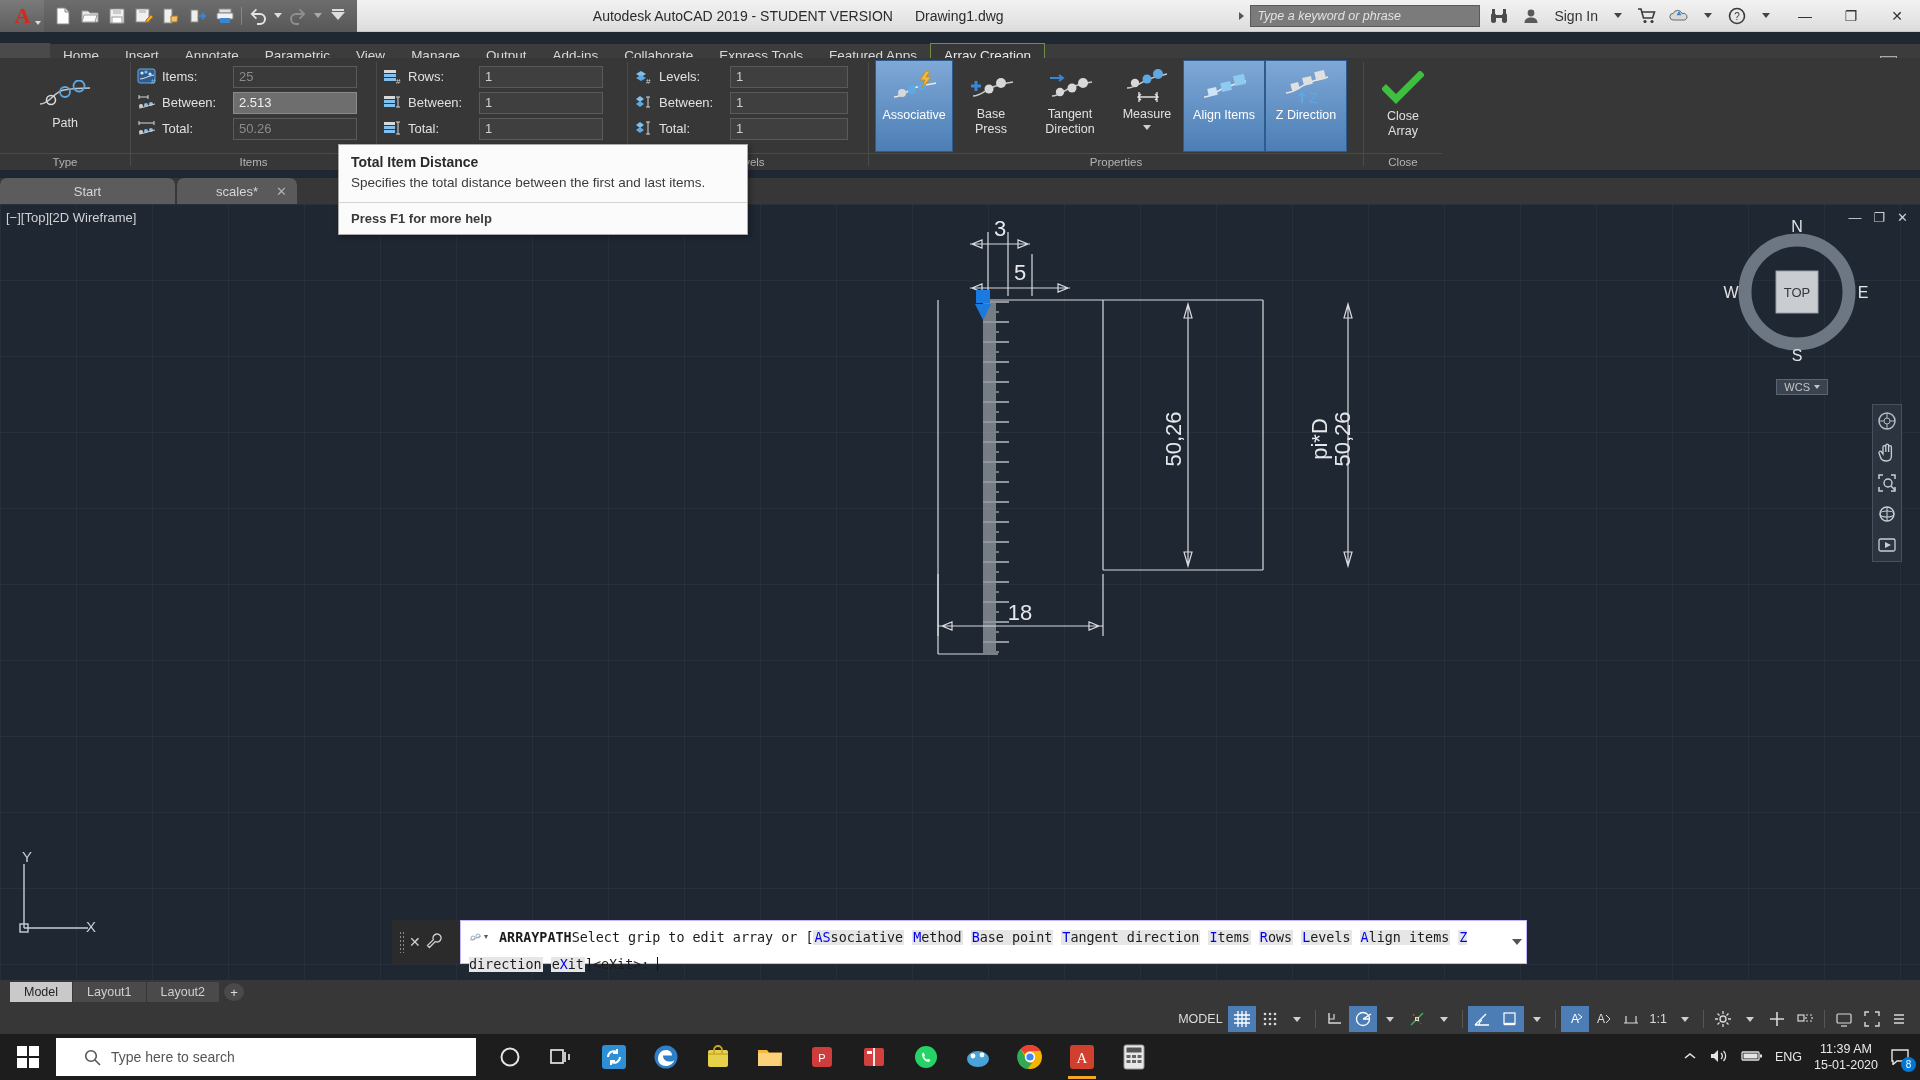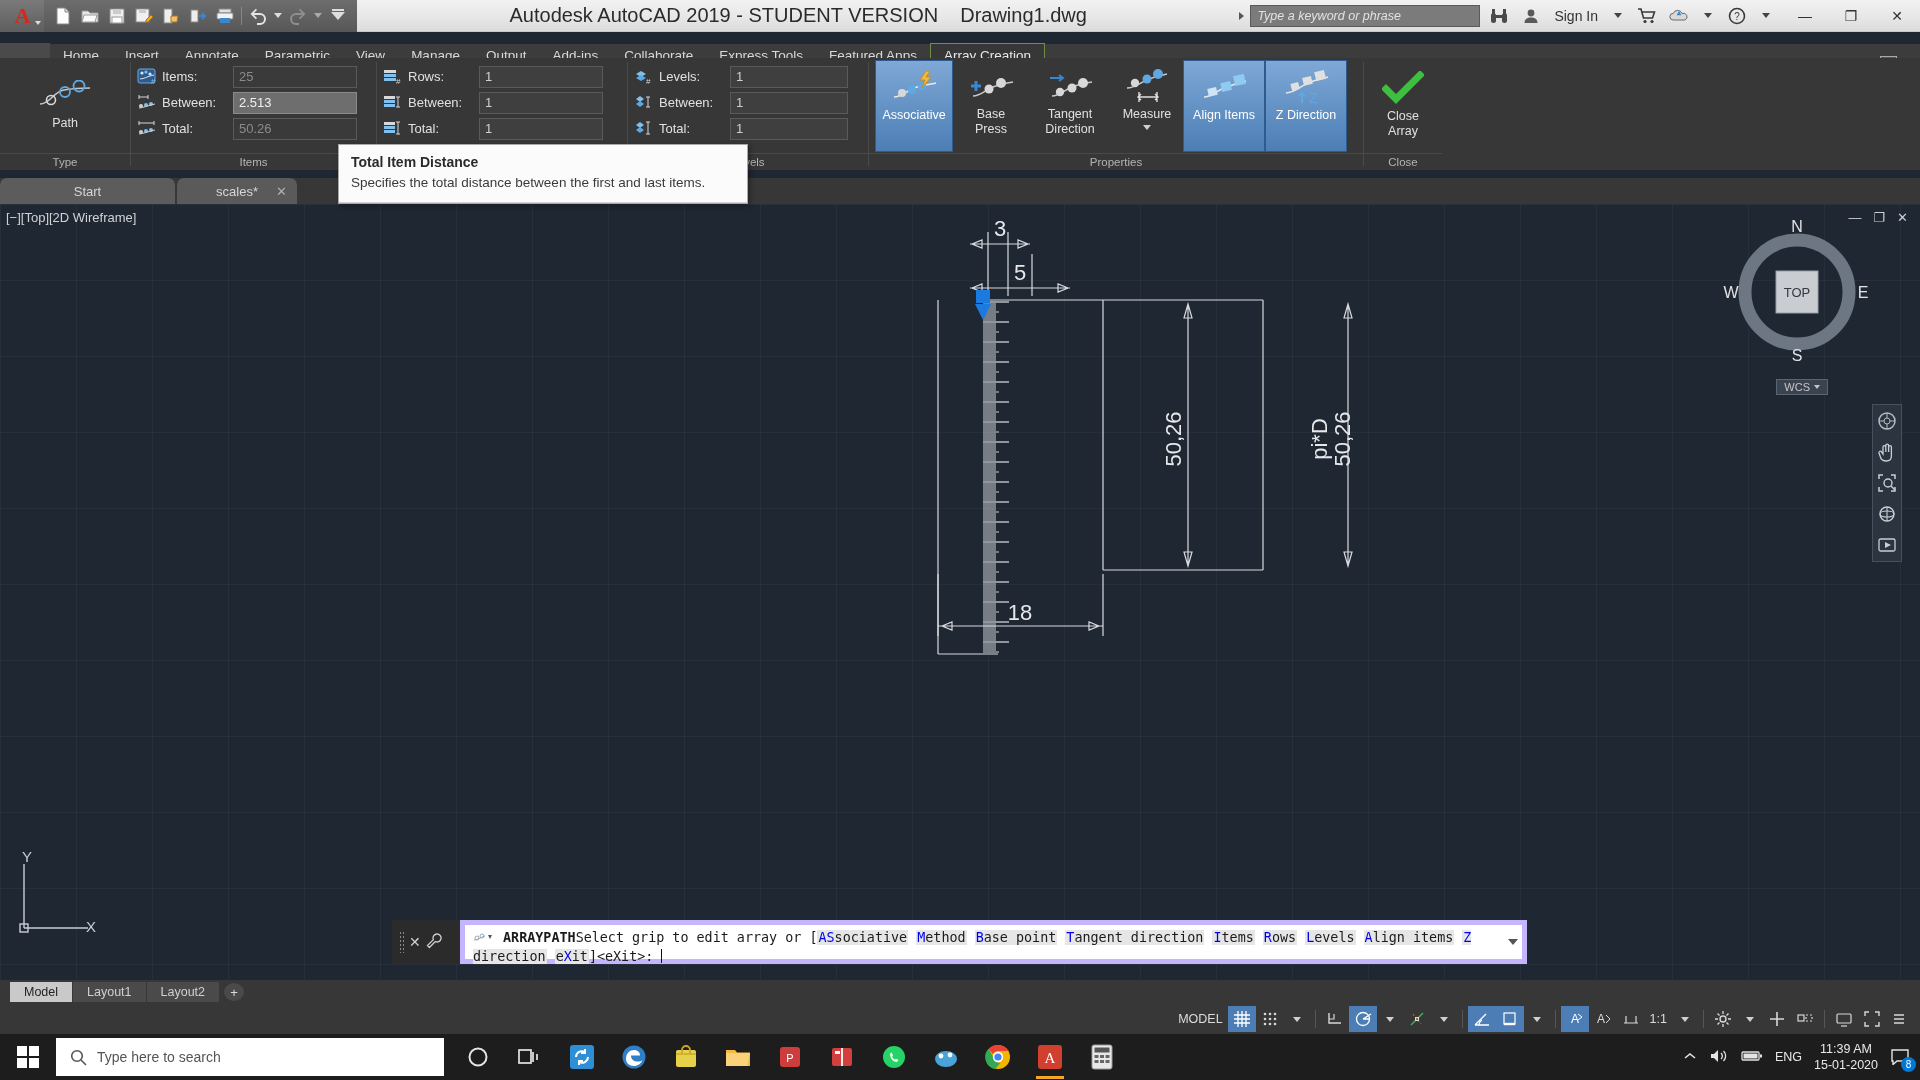--- a/index.html
+++ b/index.html
@@ -42,7 +42,7 @@
   }
   .qat-sep { width: 1px; height: 18px; background: #888; margin: 0 2px; }
   .title-text {
-    flex: 1; text-align: center; color: #2b2b2b; font-size: 20px;
+    flex: 1; text-align: center; color: #2b2b2b; font-size: 14px;
     white-space: nowrap;
   }
   .title-text .tfile { margin-left: 22px; }

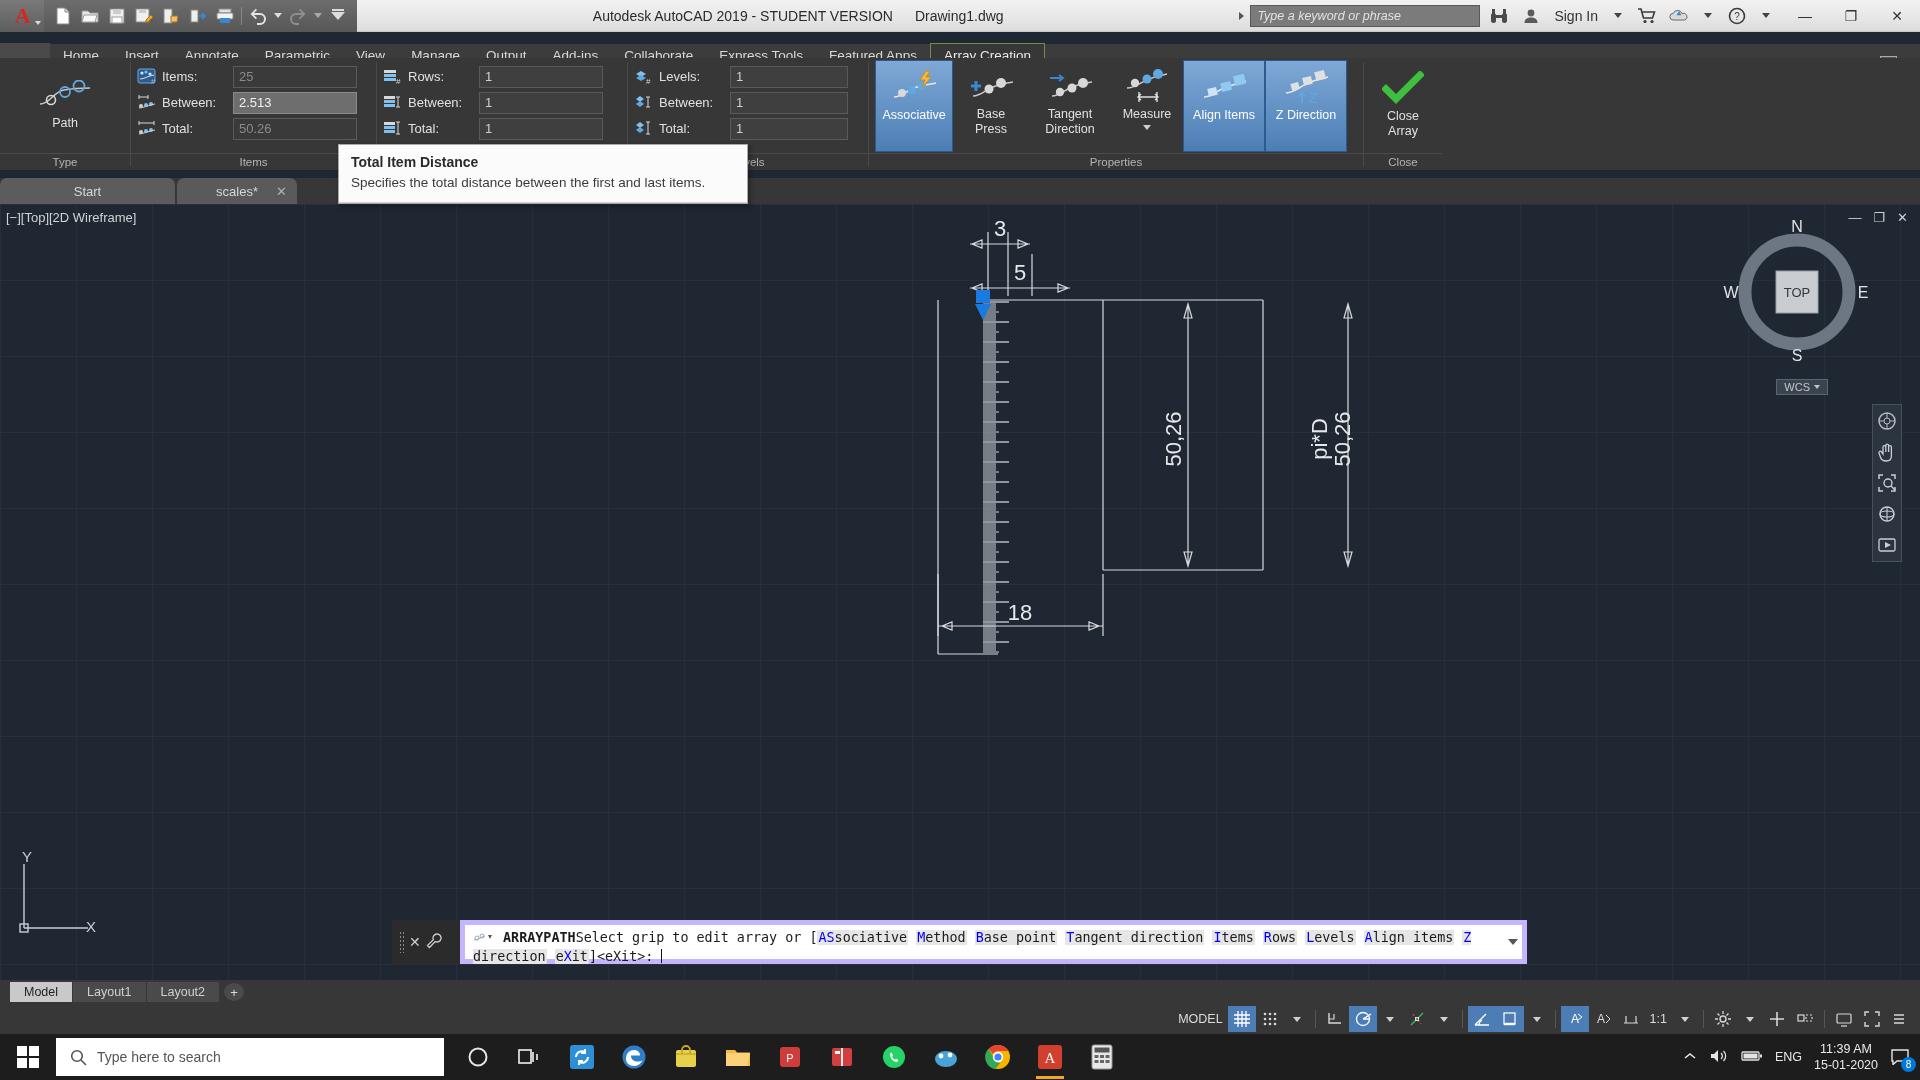--- a/index.html
+++ b/index.html
@@ -648,6 +648,7 @@
     <div class="tt-title">Total Item Distance</div>
     <div class="tt-body">Specifies the total distance between the first and last items.</div>
     <div class="tt-div"></div>
+    <div class="tt-foot">Press F1 for more help</div>
   </div>
 
   <div class="filetabs">

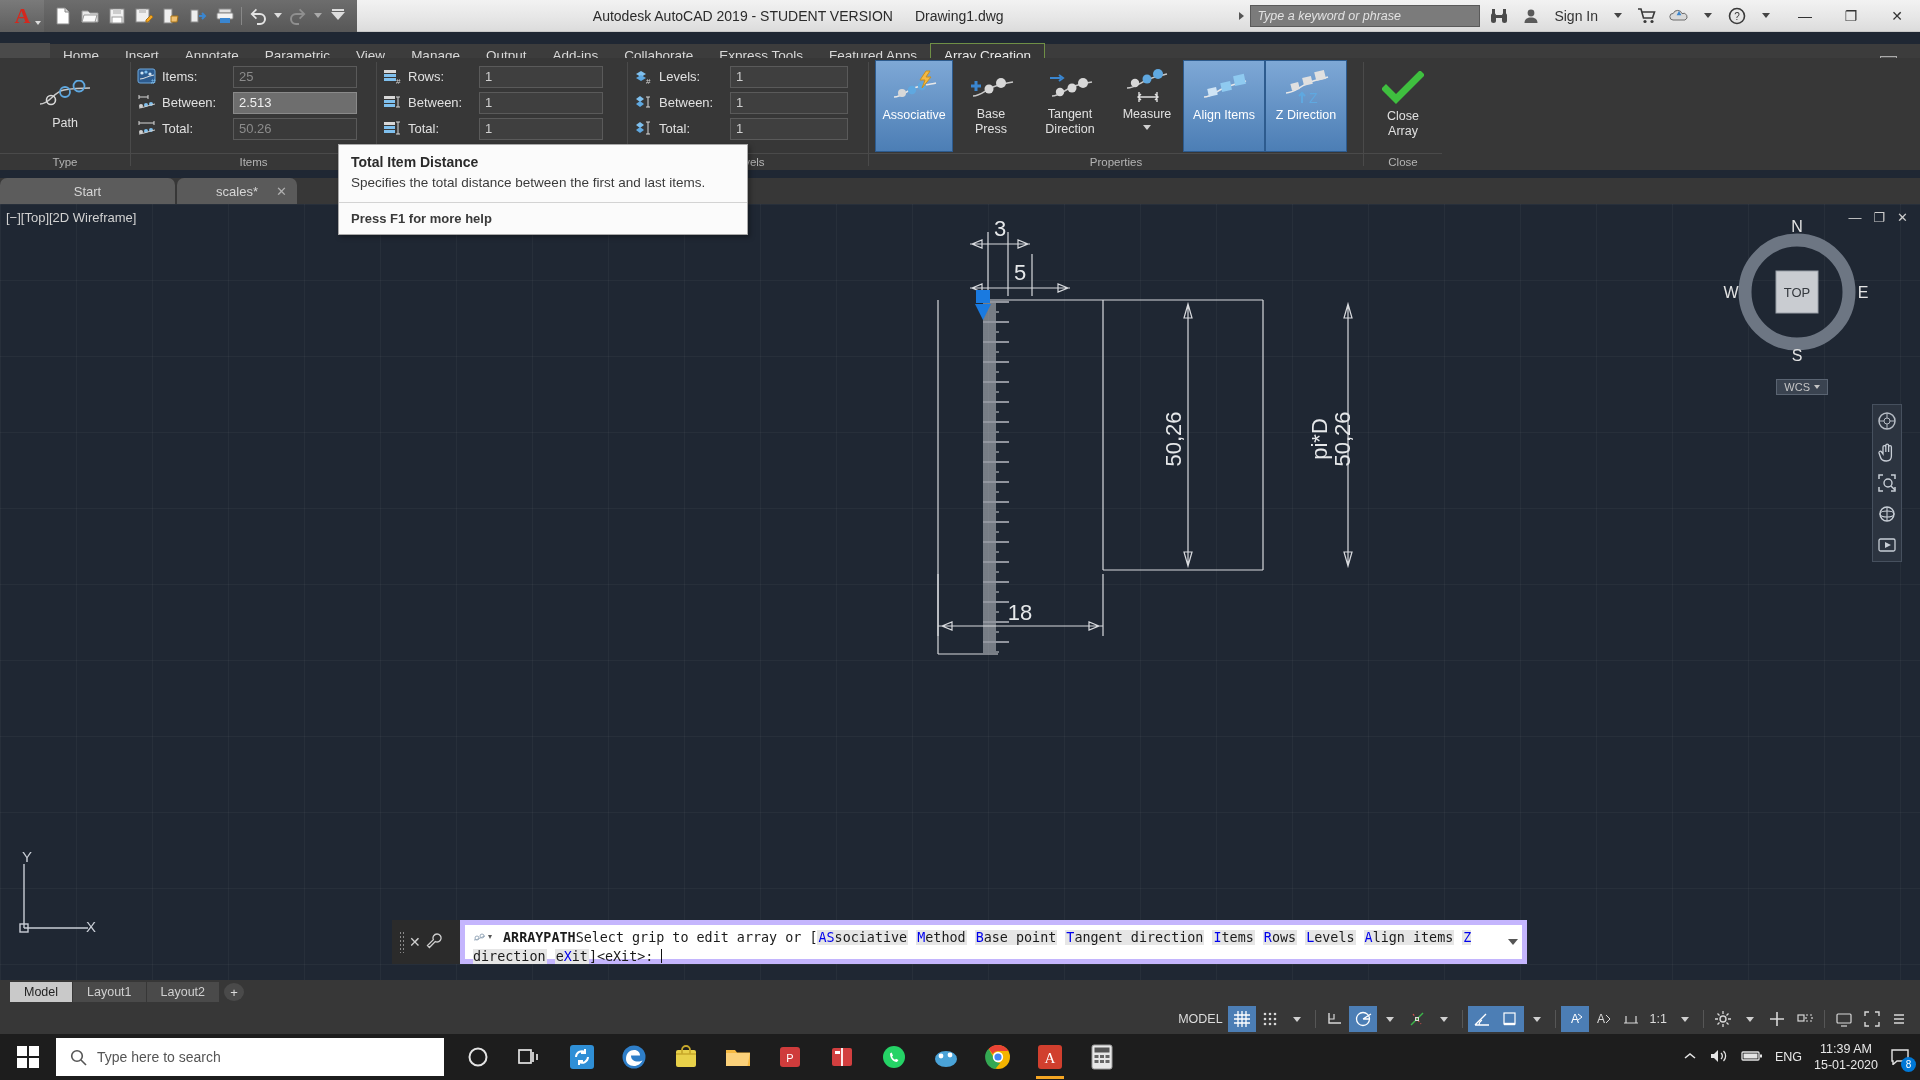--- a/index.html
+++ b/index.html
@@ -182,10 +182,10 @@
     background-image: radial-gradient(#8a8a8a 40%, transparent 41%);
     background-size: 3px 4px; }
   .cmd-input {
-    flex:1; background:#ffffff; border:5px solid #c4b5fd; position:relative;
+    flex:1; background:#ffffff; border:1px solid #c4b5fd; position:relative;
     padding: 3px 22px 3px 8px;
     font-family:"DejaVu Sans Mono","Liberation Mono",monospace; font-size:13.4px;
-    line-height: 19px; color:#1b1b1b;
+    line-height: 27px; color:#1b1b1b;
   }
   .kw { background:#e6e6e6; padding: 0 1px; }
   .kw b { color:#0000ee; font-weight:normal; }

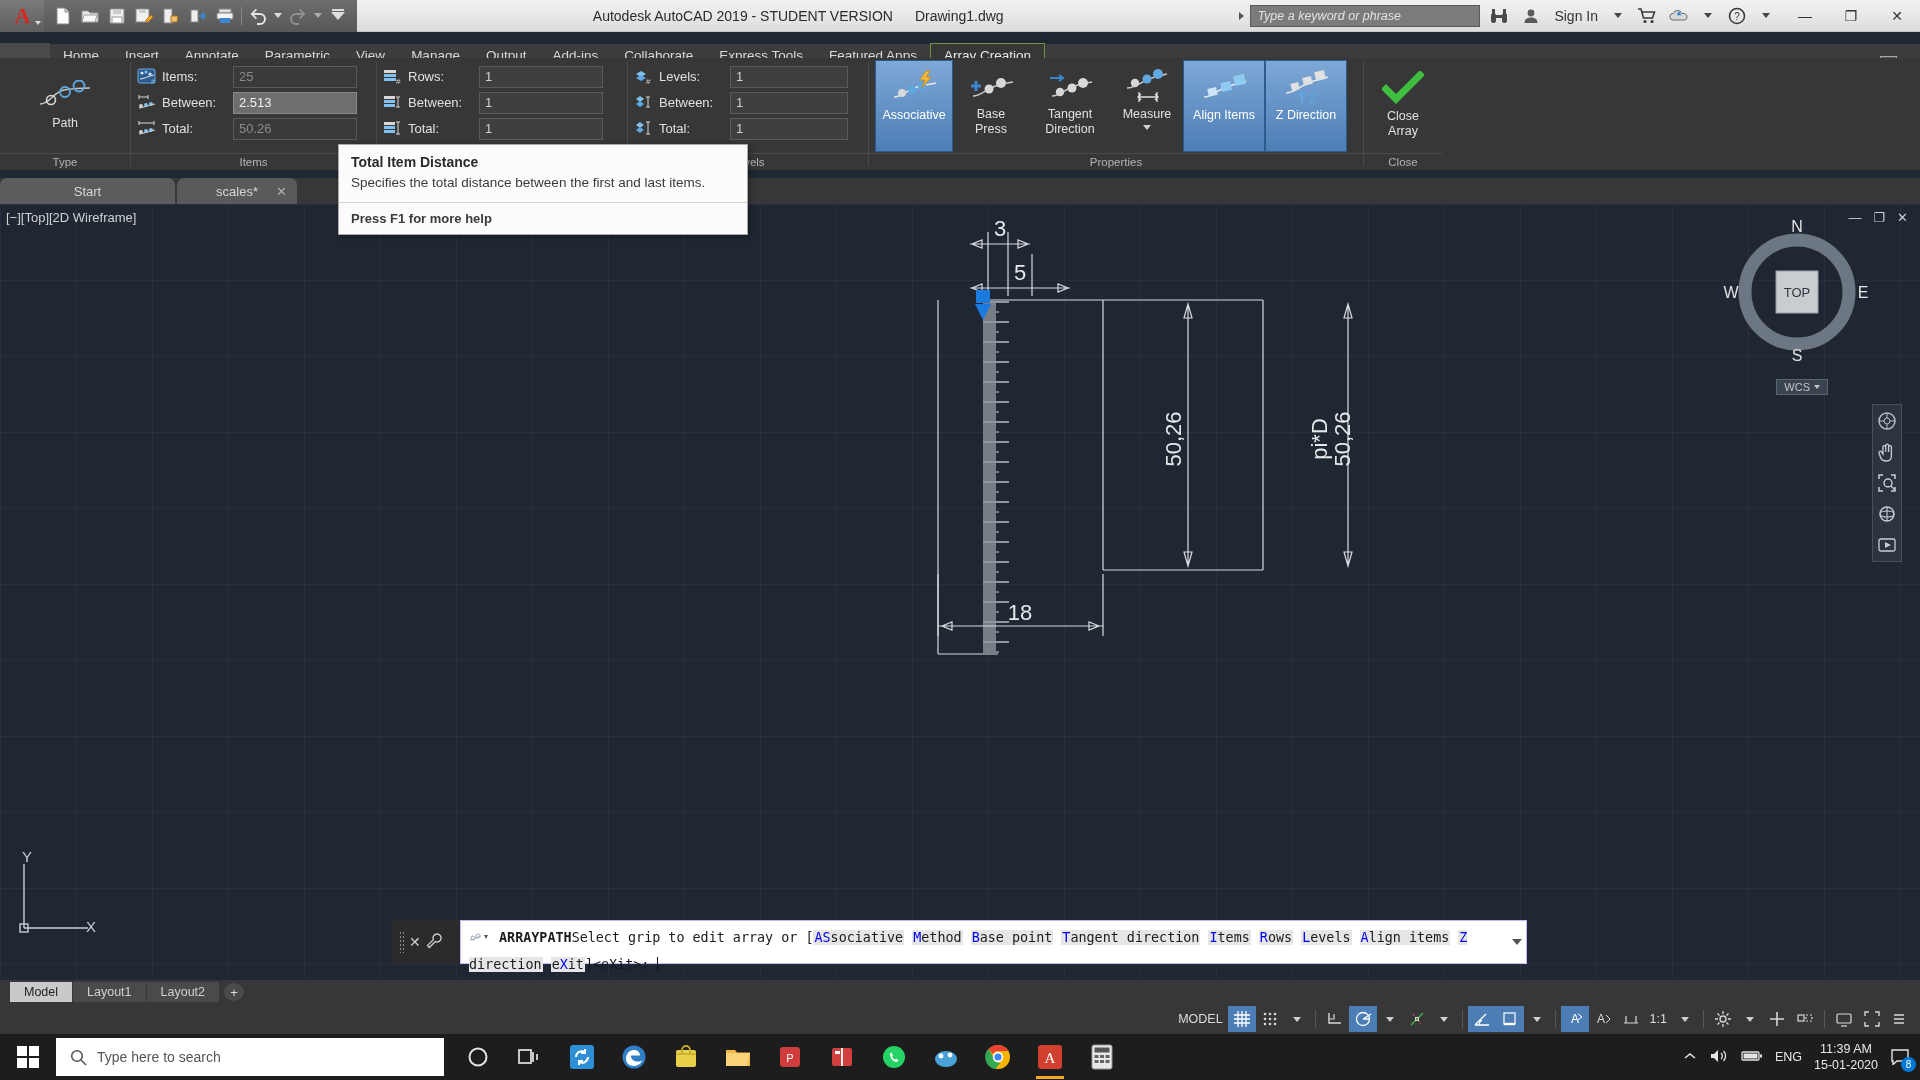--- a/index.html
+++ b/index.html
@@ -222,8 +222,8 @@
   }
   .start-btn { width: 56px; height:46px; display:flex;align-items:center;justify-content:center;cursor:pointer;}
   .tb-search {
-    width: 388px; height: 38px; background:#fff; display:flex; align-items:center;
-    gap: 10px; padding: 0 14px; color:#555; font-size:14px; cursor:text;
+    width: 420px; height: 38px; background:#fff; display:flex; align-items:center;
+    gap: 10px; padding: 0 28px; color:#555; font-size:14px; cursor:text;
   }
   .tb-apps { display:flex; align-items:center; gap: 4px; margin-left: 10px;}
   .tb-app { width: 48px; height:46px; display:flex;align-items:center;justify-content:center;cursor:pointer; position:relative;}

